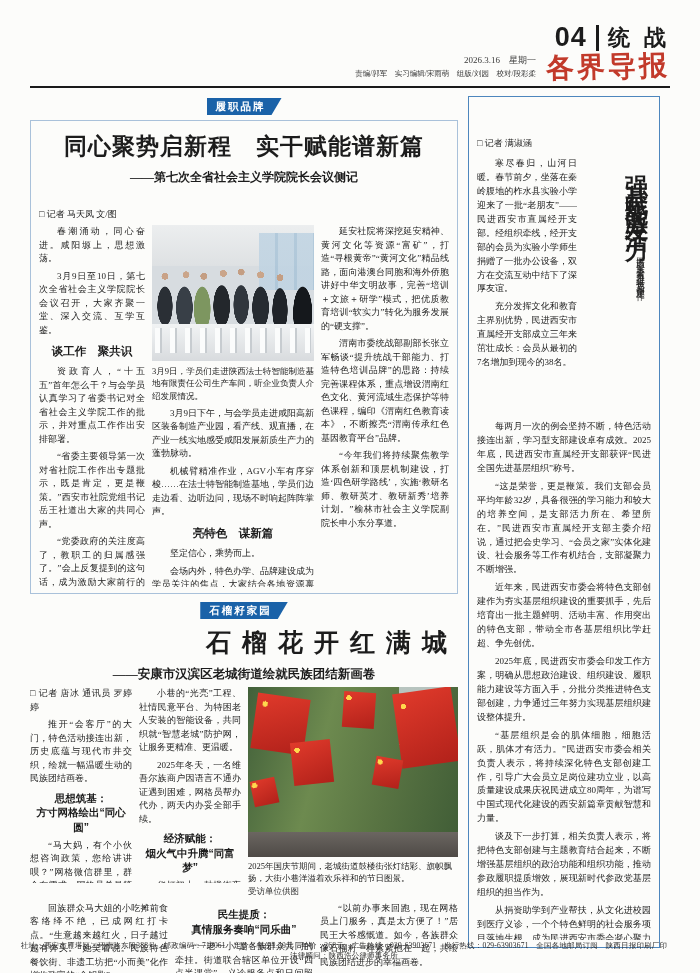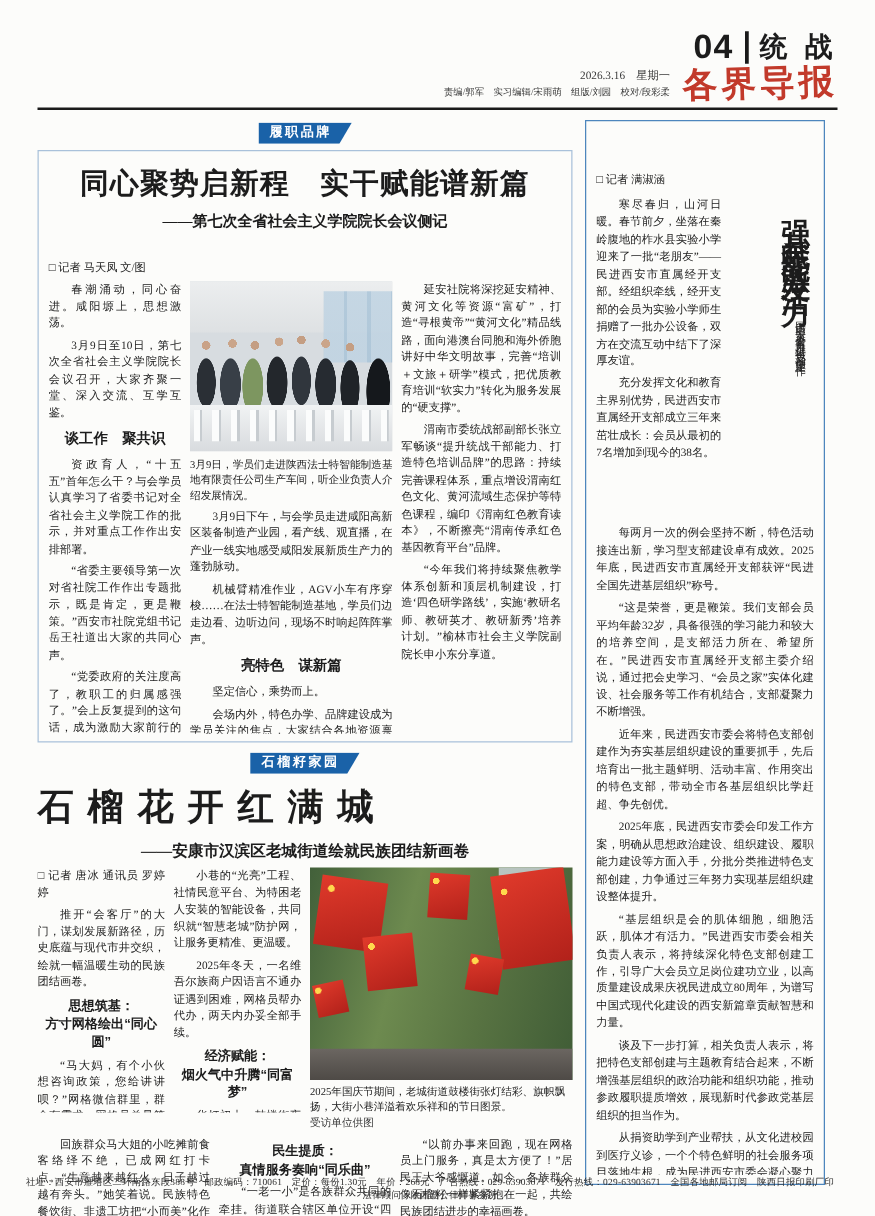--- a/index.html
+++ b/index.html
@@ -75,7 +75,7 @@
   .ph1-posts{position:absolute;bottom:6%;left:2%;right:2%;height:18%;
      background:repeating-linear-gradient(90deg,#fbfcfc 0 5px,#c7ccd0 5px 7px,transparent 7px 15px);}
   
-  .b-title{font-family:"Liberation Sans",sans-serif;text-align:left;font-size:29px;
+  .b-title{font-family:"Liberation Sans",sans-serif;text-align:right;font-size:25px;
            font-weight:bold;letter-spacing:11px;margin-top:7px;}
   .b-sub{text-align:center;font-size:12.5px;font-weight:bold;margin:7px 0 4px;}
   .b-byline{font-size:9px;margin:0 0 4px;}

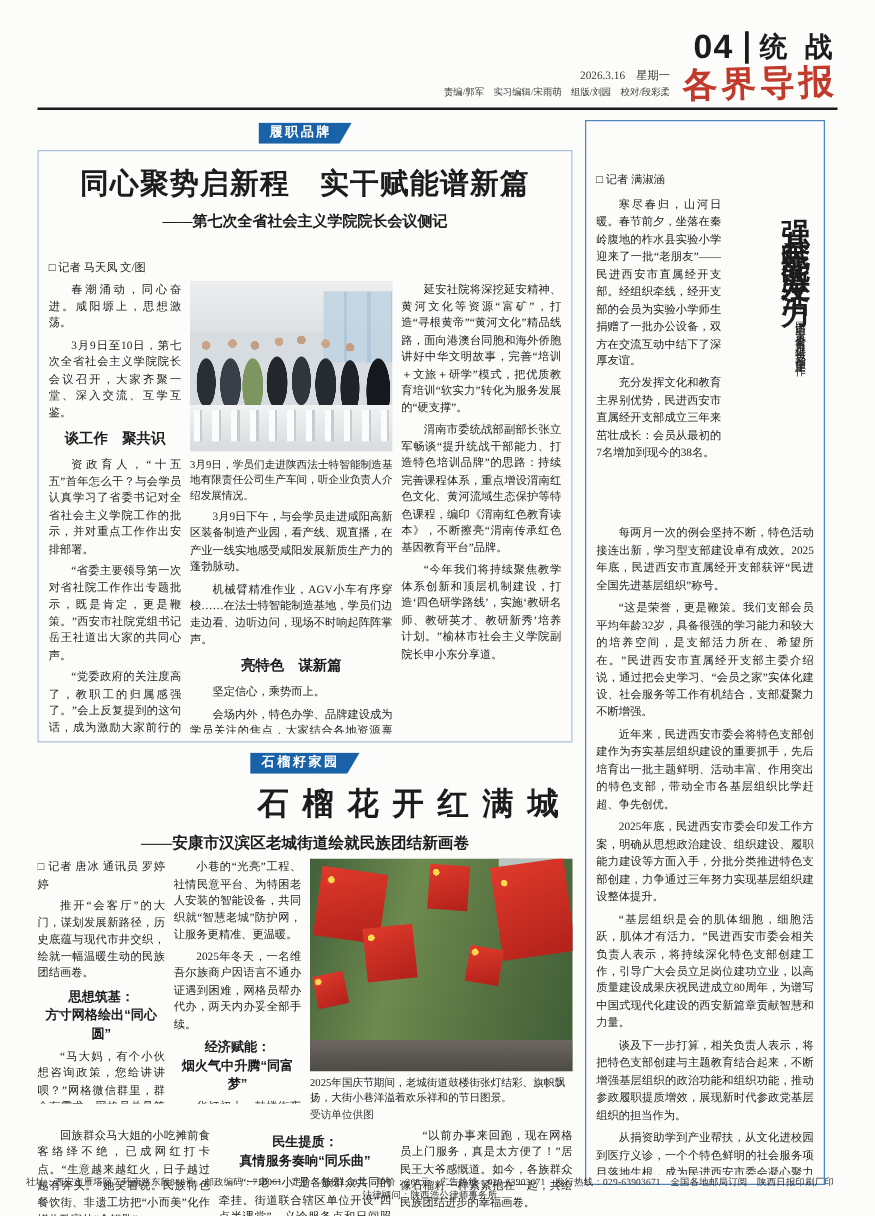--- a/index.html
+++ b/index.html
@@ -204,7 +204,7 @@
         <div class="b-row">
           <div class="bc bc1">
             <div class="b-byline">□ 记者 唐冰 通讯员 罗婷婷</div>
-            <p>推开“会客厅”的大门，谋划发展新路径，历史底蕴与现代市井交织，绘就一幅温暖生动的民族团结画卷。</p>
+            <p>推开“会客厅”的大门，特色活动接连出新，历史底蕴与现代市井交织，绘就一幅温暖生动的民族团结画卷。</p>
             <div class="subhead-sm">
               <div>思想筑基：</div>
               <div>方寸网格绘出“同心圆”</div>

